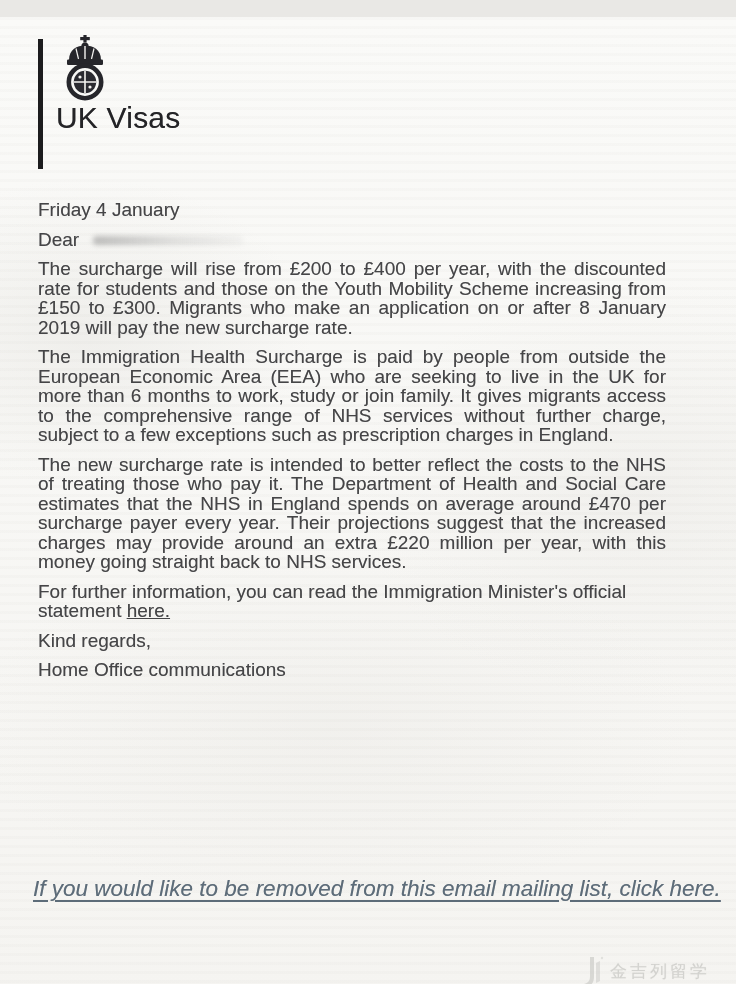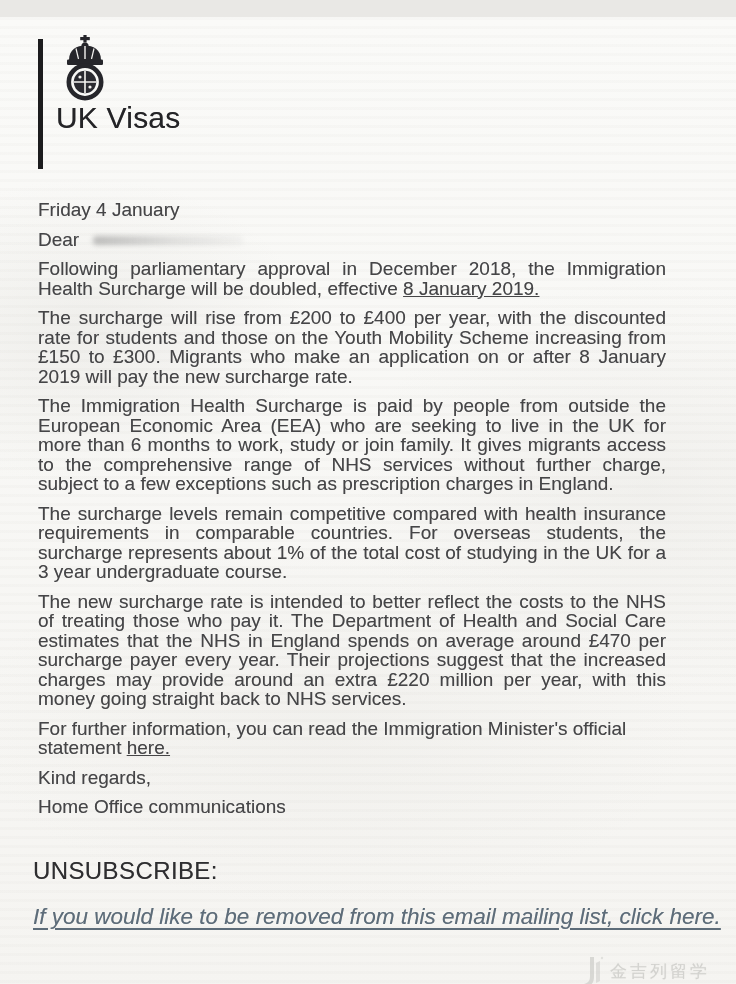--- a/index.html
+++ b/index.html
@@ -119,7 +119,6 @@
 
     <p class="dear-line no-just"><span>Dear</span><span class="redacted"></span></p>
 
-    <p><span>Following parliamentary approval in December 2018, the Immigration Health Surcharge will be doubled, effective </span><a class="inline-link">8 January 2019.</a></p>
 
     <p>The surcharge will rise from £200 to £400 per year, with the discounted rate for students and those on the Youth Mobility Scheme increasing from £150 to £300. Migrants who make an application on or after 8 January 2019 will pay the new surcharge rate.</p>
 

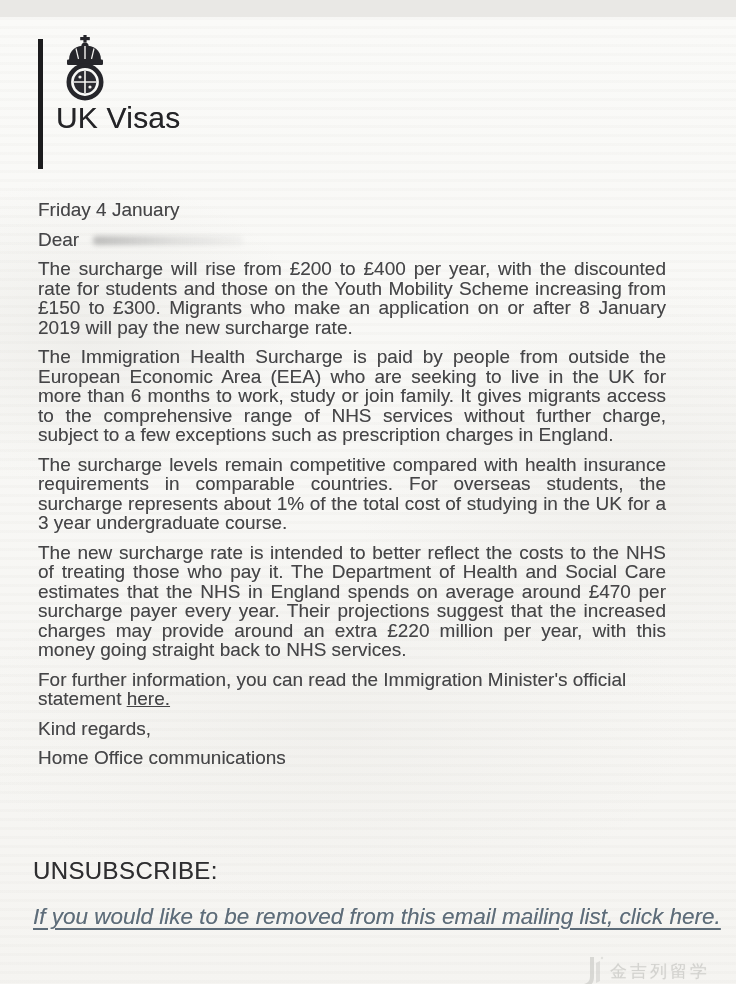--- a/index.html
+++ b/index.html
@@ -124,7 +124,6 @@
 
     <p>The Immigration Health Surcharge is paid by people from outside the European Economic Area (EEA) who are seeking to live in the UK for more than 6 months to work, study or join family. It gives migrants access to the comprehensive range of NHS services without further charge, subject to a few exceptions such as prescription charges in England.</p>
 
-    <p>The surcharge levels remain competitive compared with health insurance requirements in comparable countries. For overseas students, the surcharge represents about 1% of the total cost of studying in the UK for a 3 year undergraduate course.</p>
 
     <p>The new surcharge rate is intended to better reflect the costs to the NHS of treating those who pay it. The Department of Health and Social Care estimates that the NHS in England spends on average around £470 per surcharge payer every year. Their projections suggest that the increased charges may provide around an extra £220 million per year, with this money going straight back to NHS services.</p>
 

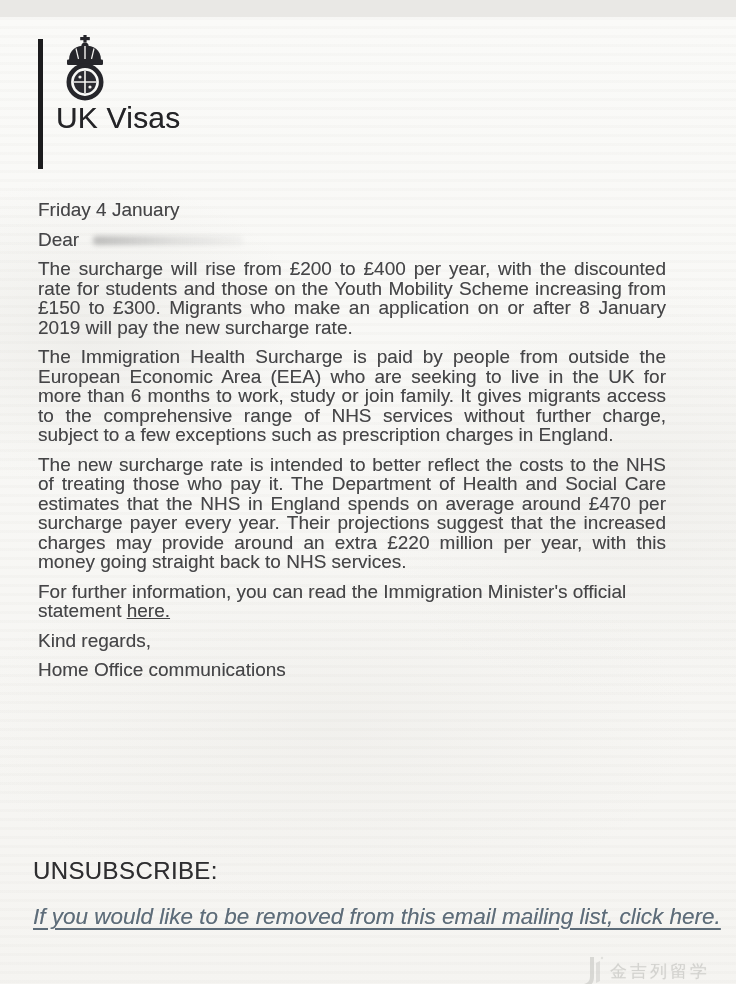--- a/index.html
+++ b/index.html
@@ -136,7 +136,6 @@
   </div>
 
   <div class="unsubscribe">
-    <div class="unsub-heading">UNSUBSCRIBE:</div>
     <a class="unsub-link">If you would like to be removed from this email mailing list, click here.</a>
   </div>
 

